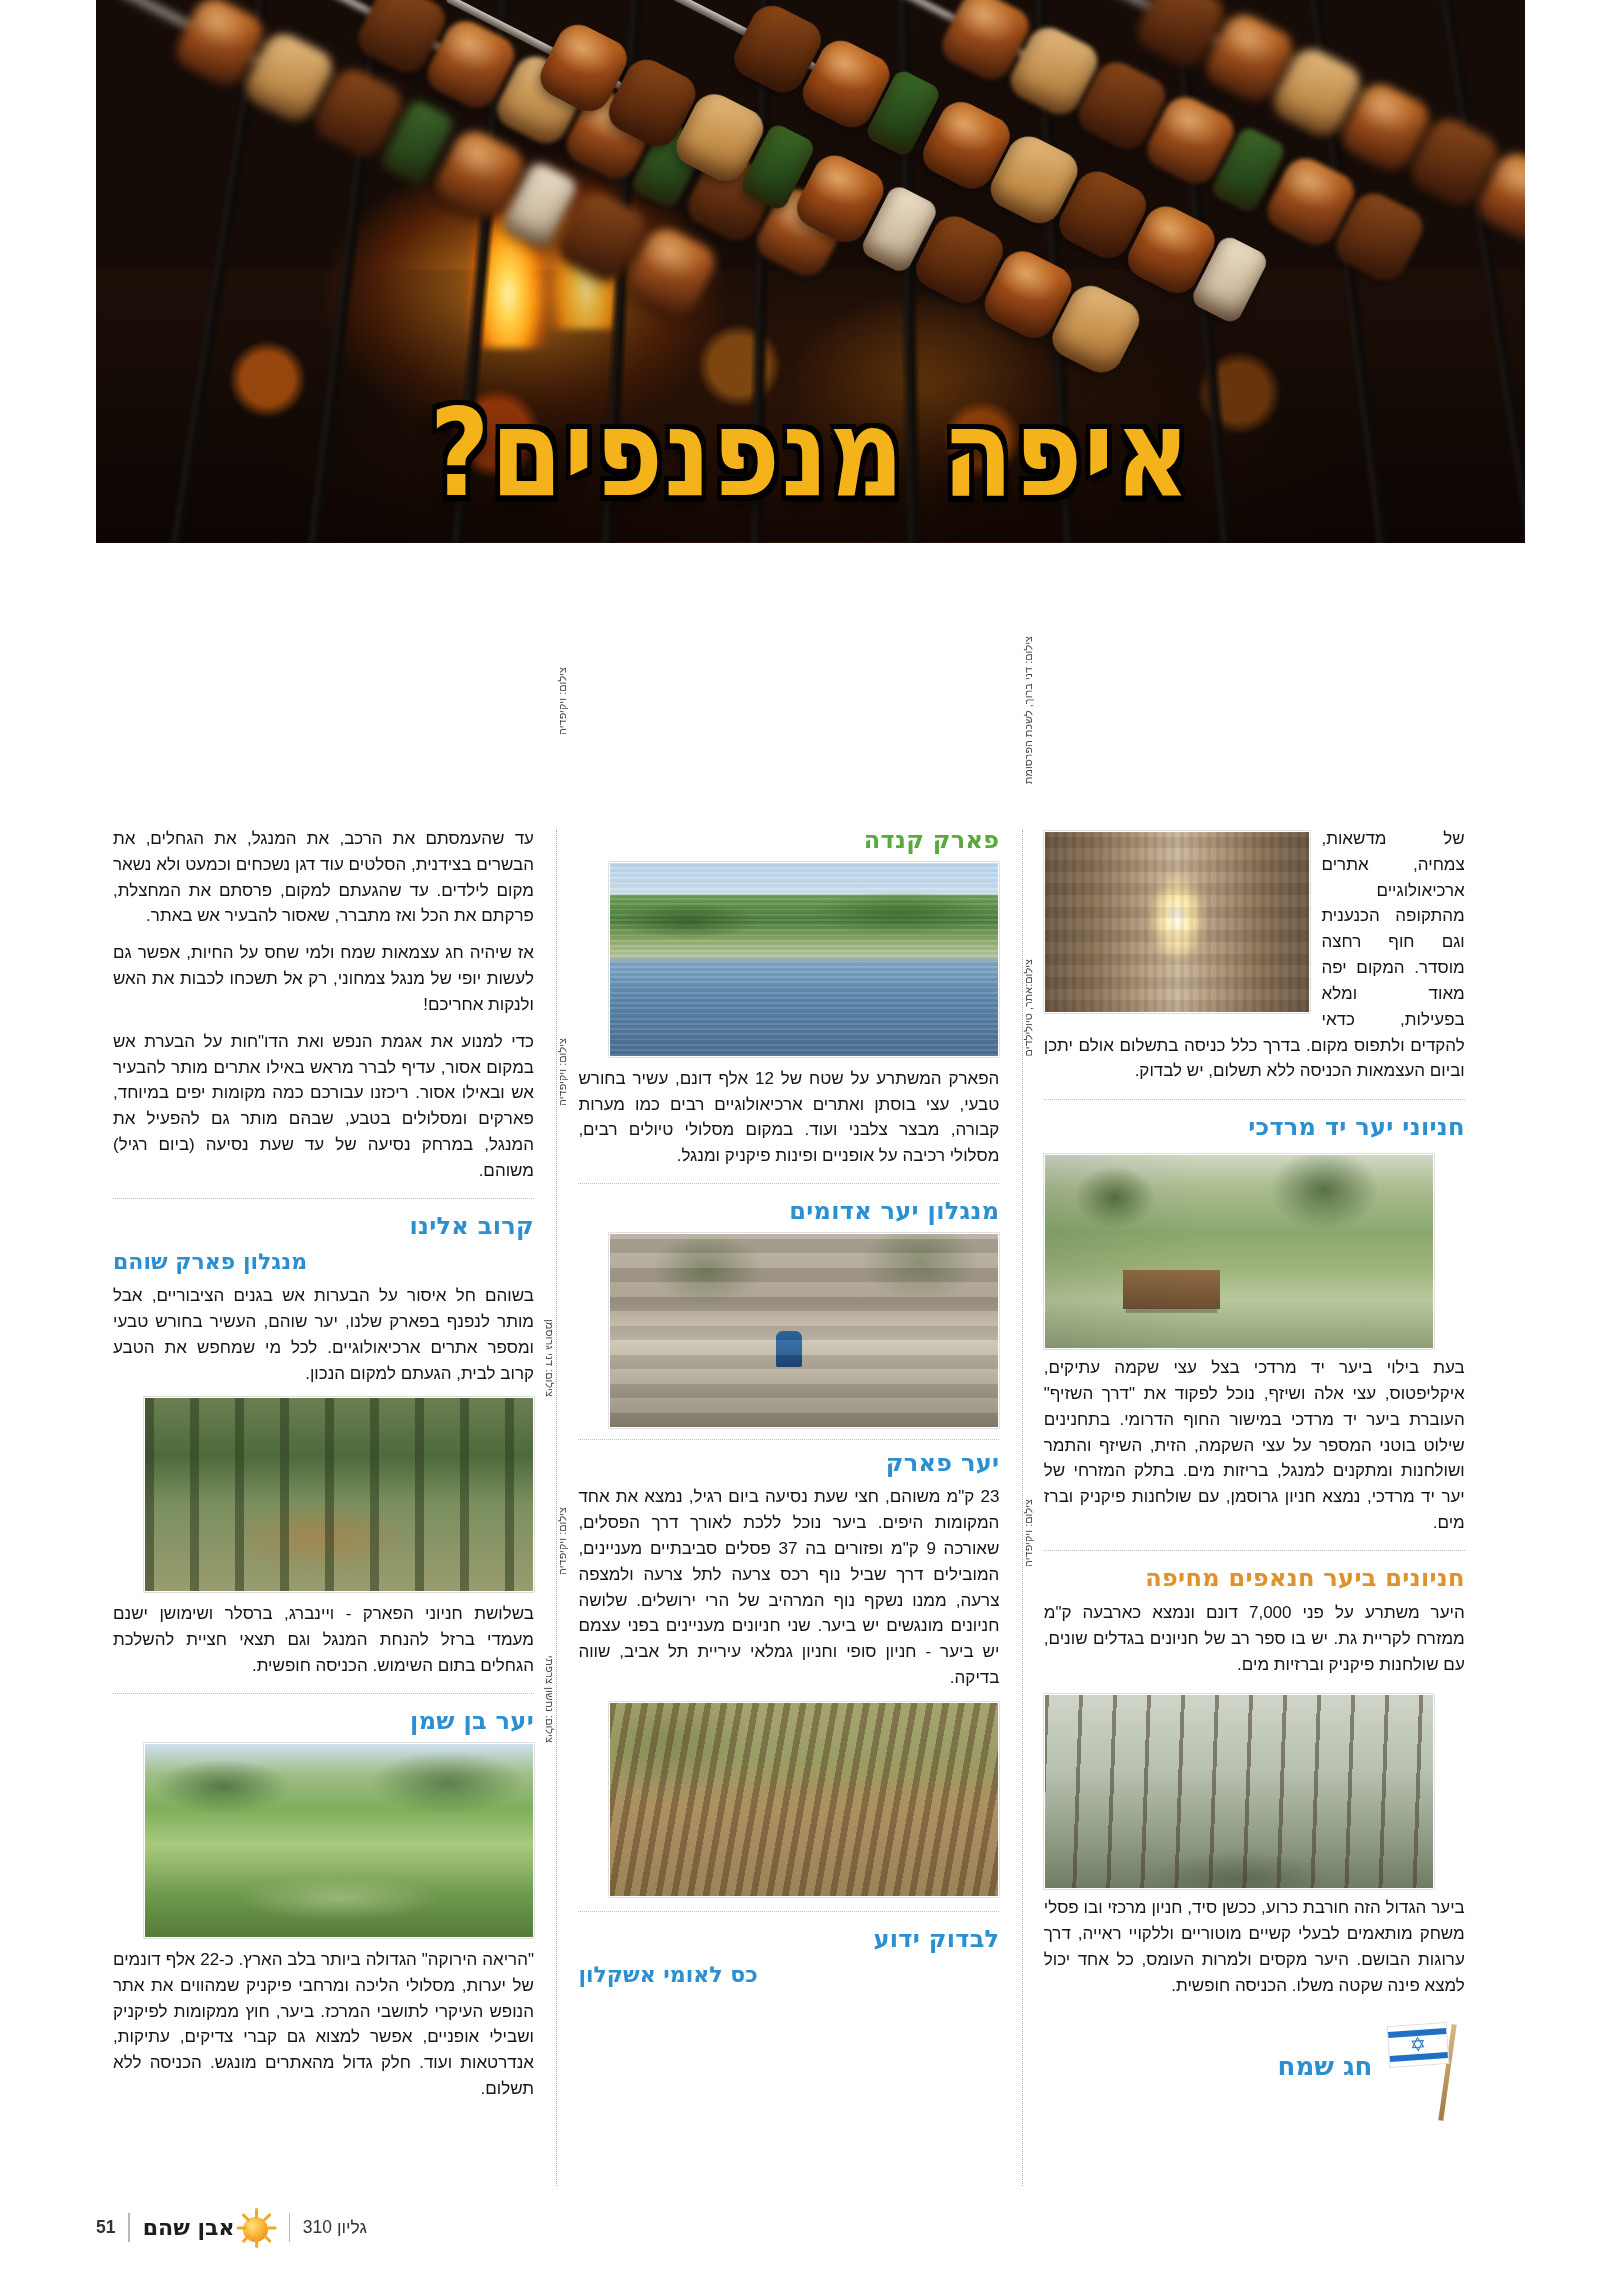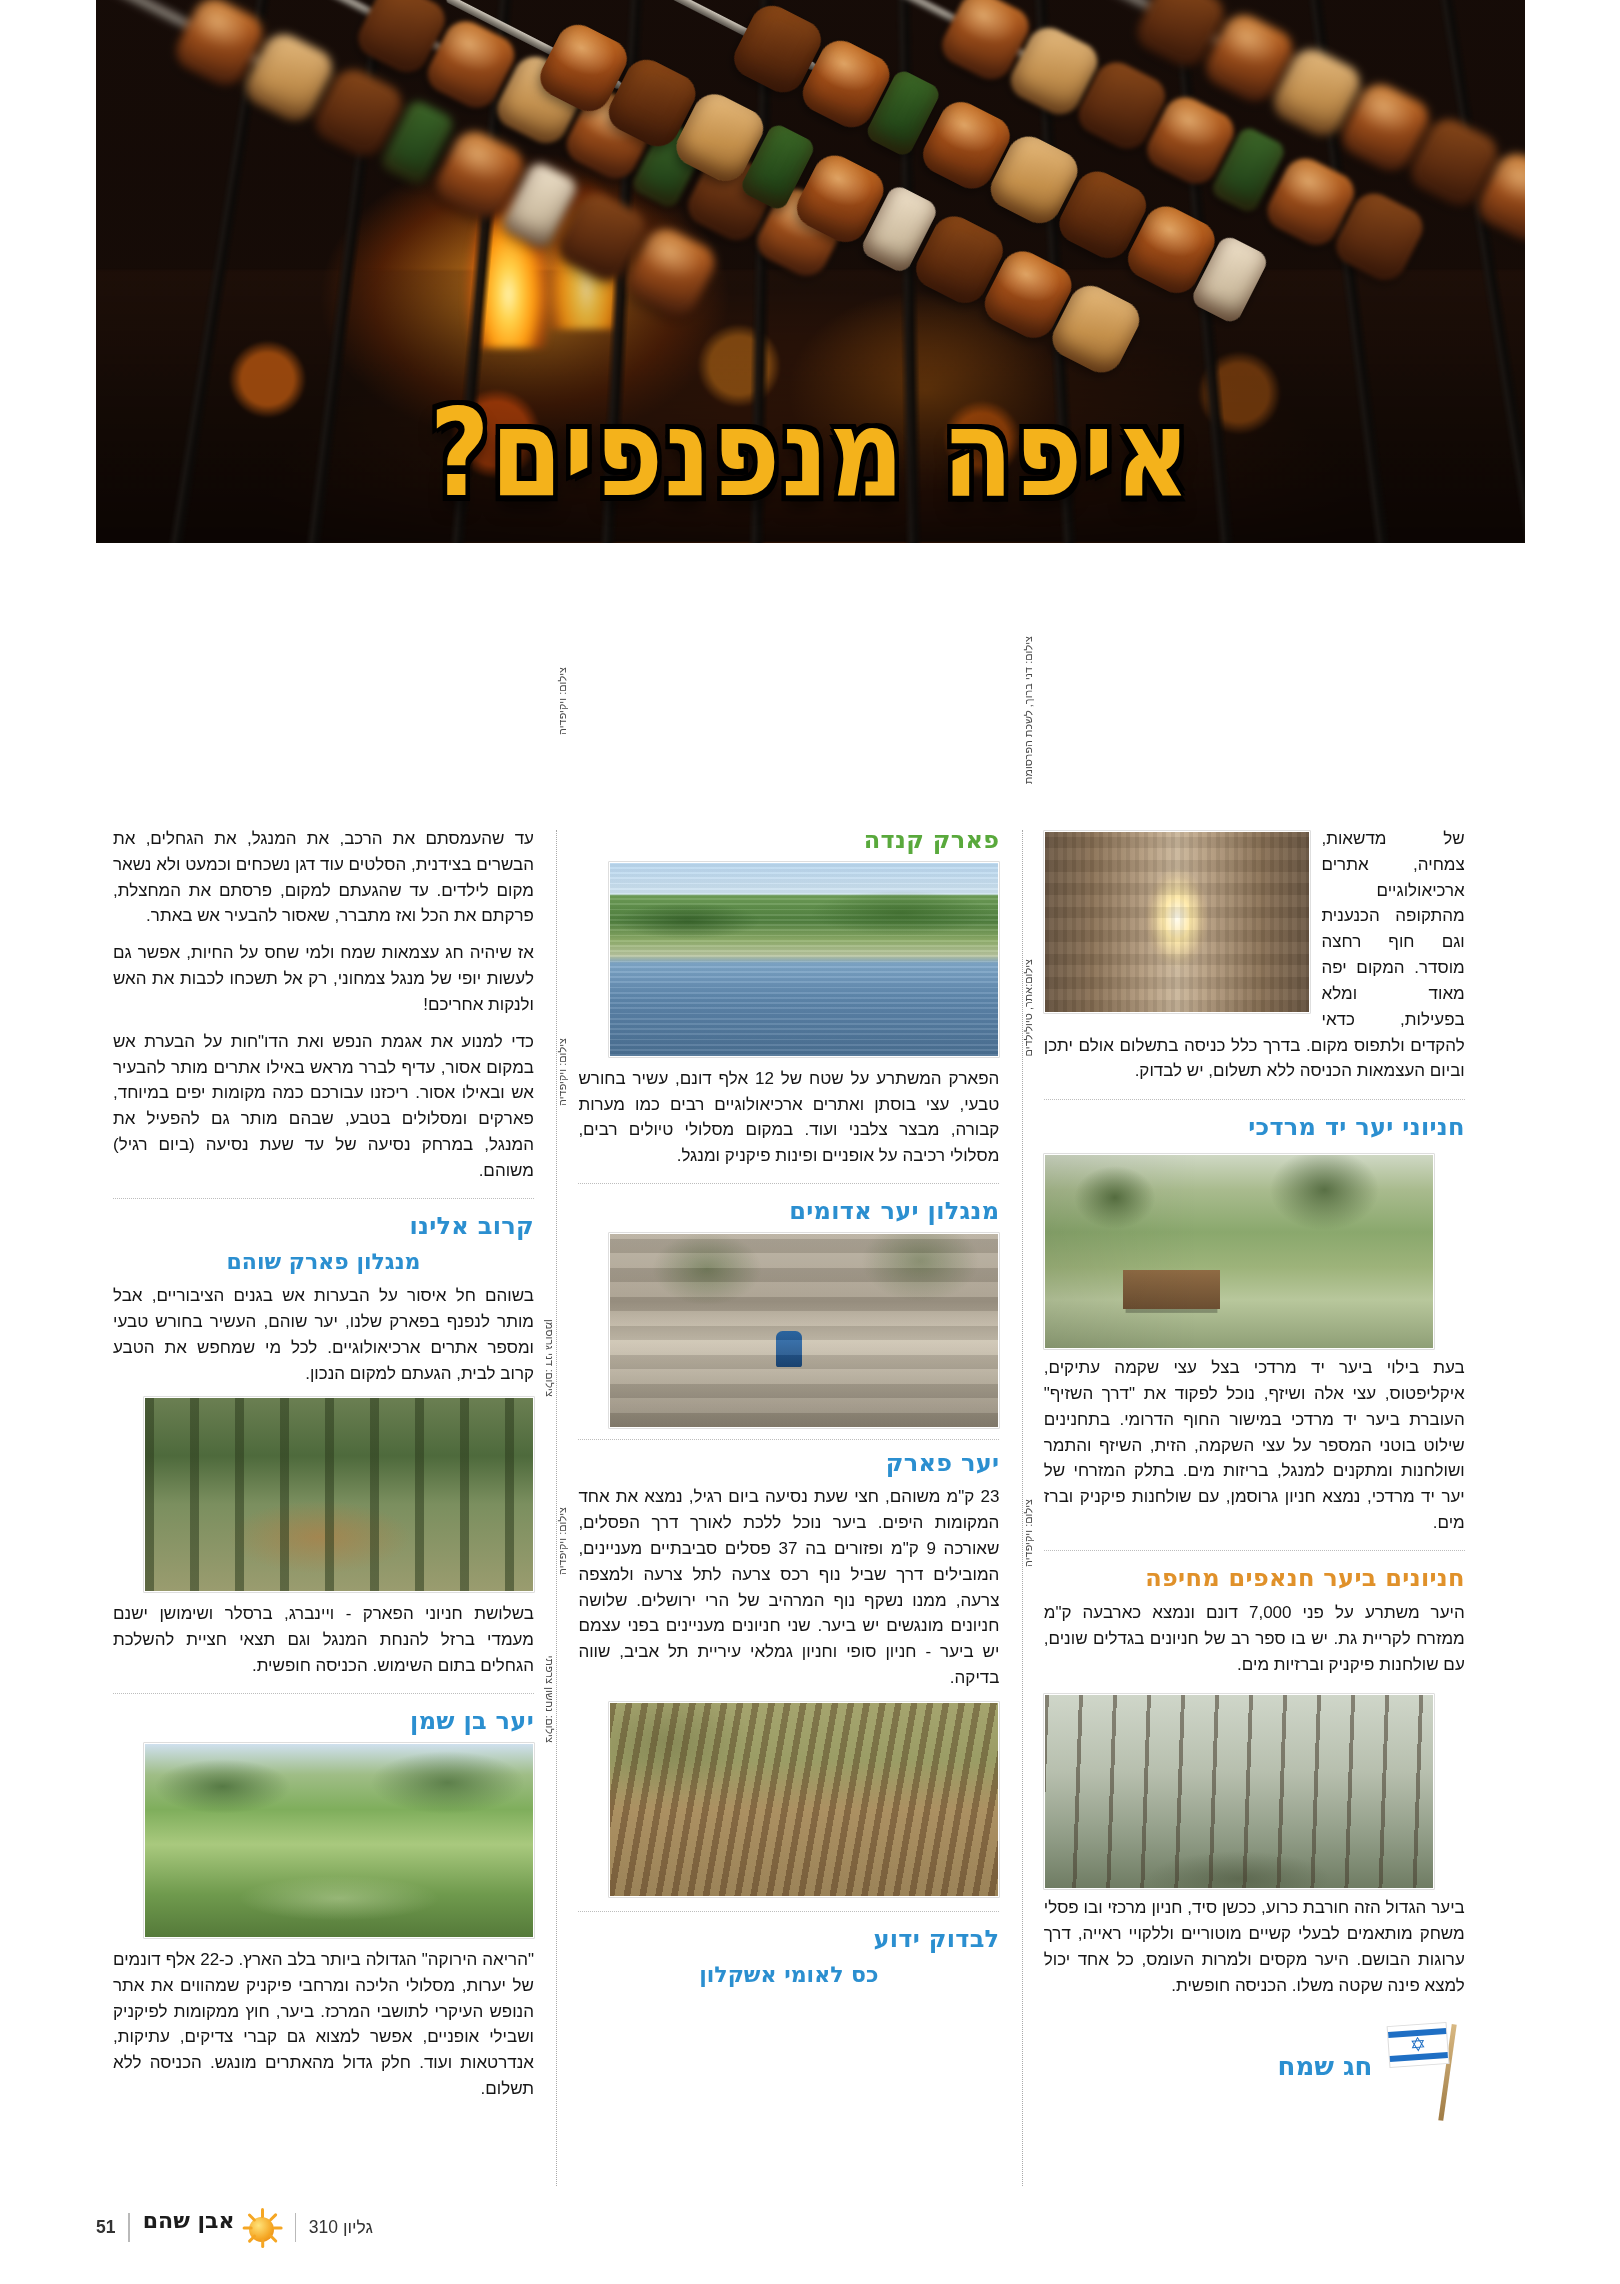--- a/index.html
+++ b/index.html
@@ -151,7 +151,7 @@
     font-size: 22px;
     color: #2b8fd0;
     margin: 3.9px 0 7.8px 0;
-    text-align: center;
+    text-align: left;
     line-height: 1.25;
   }
 

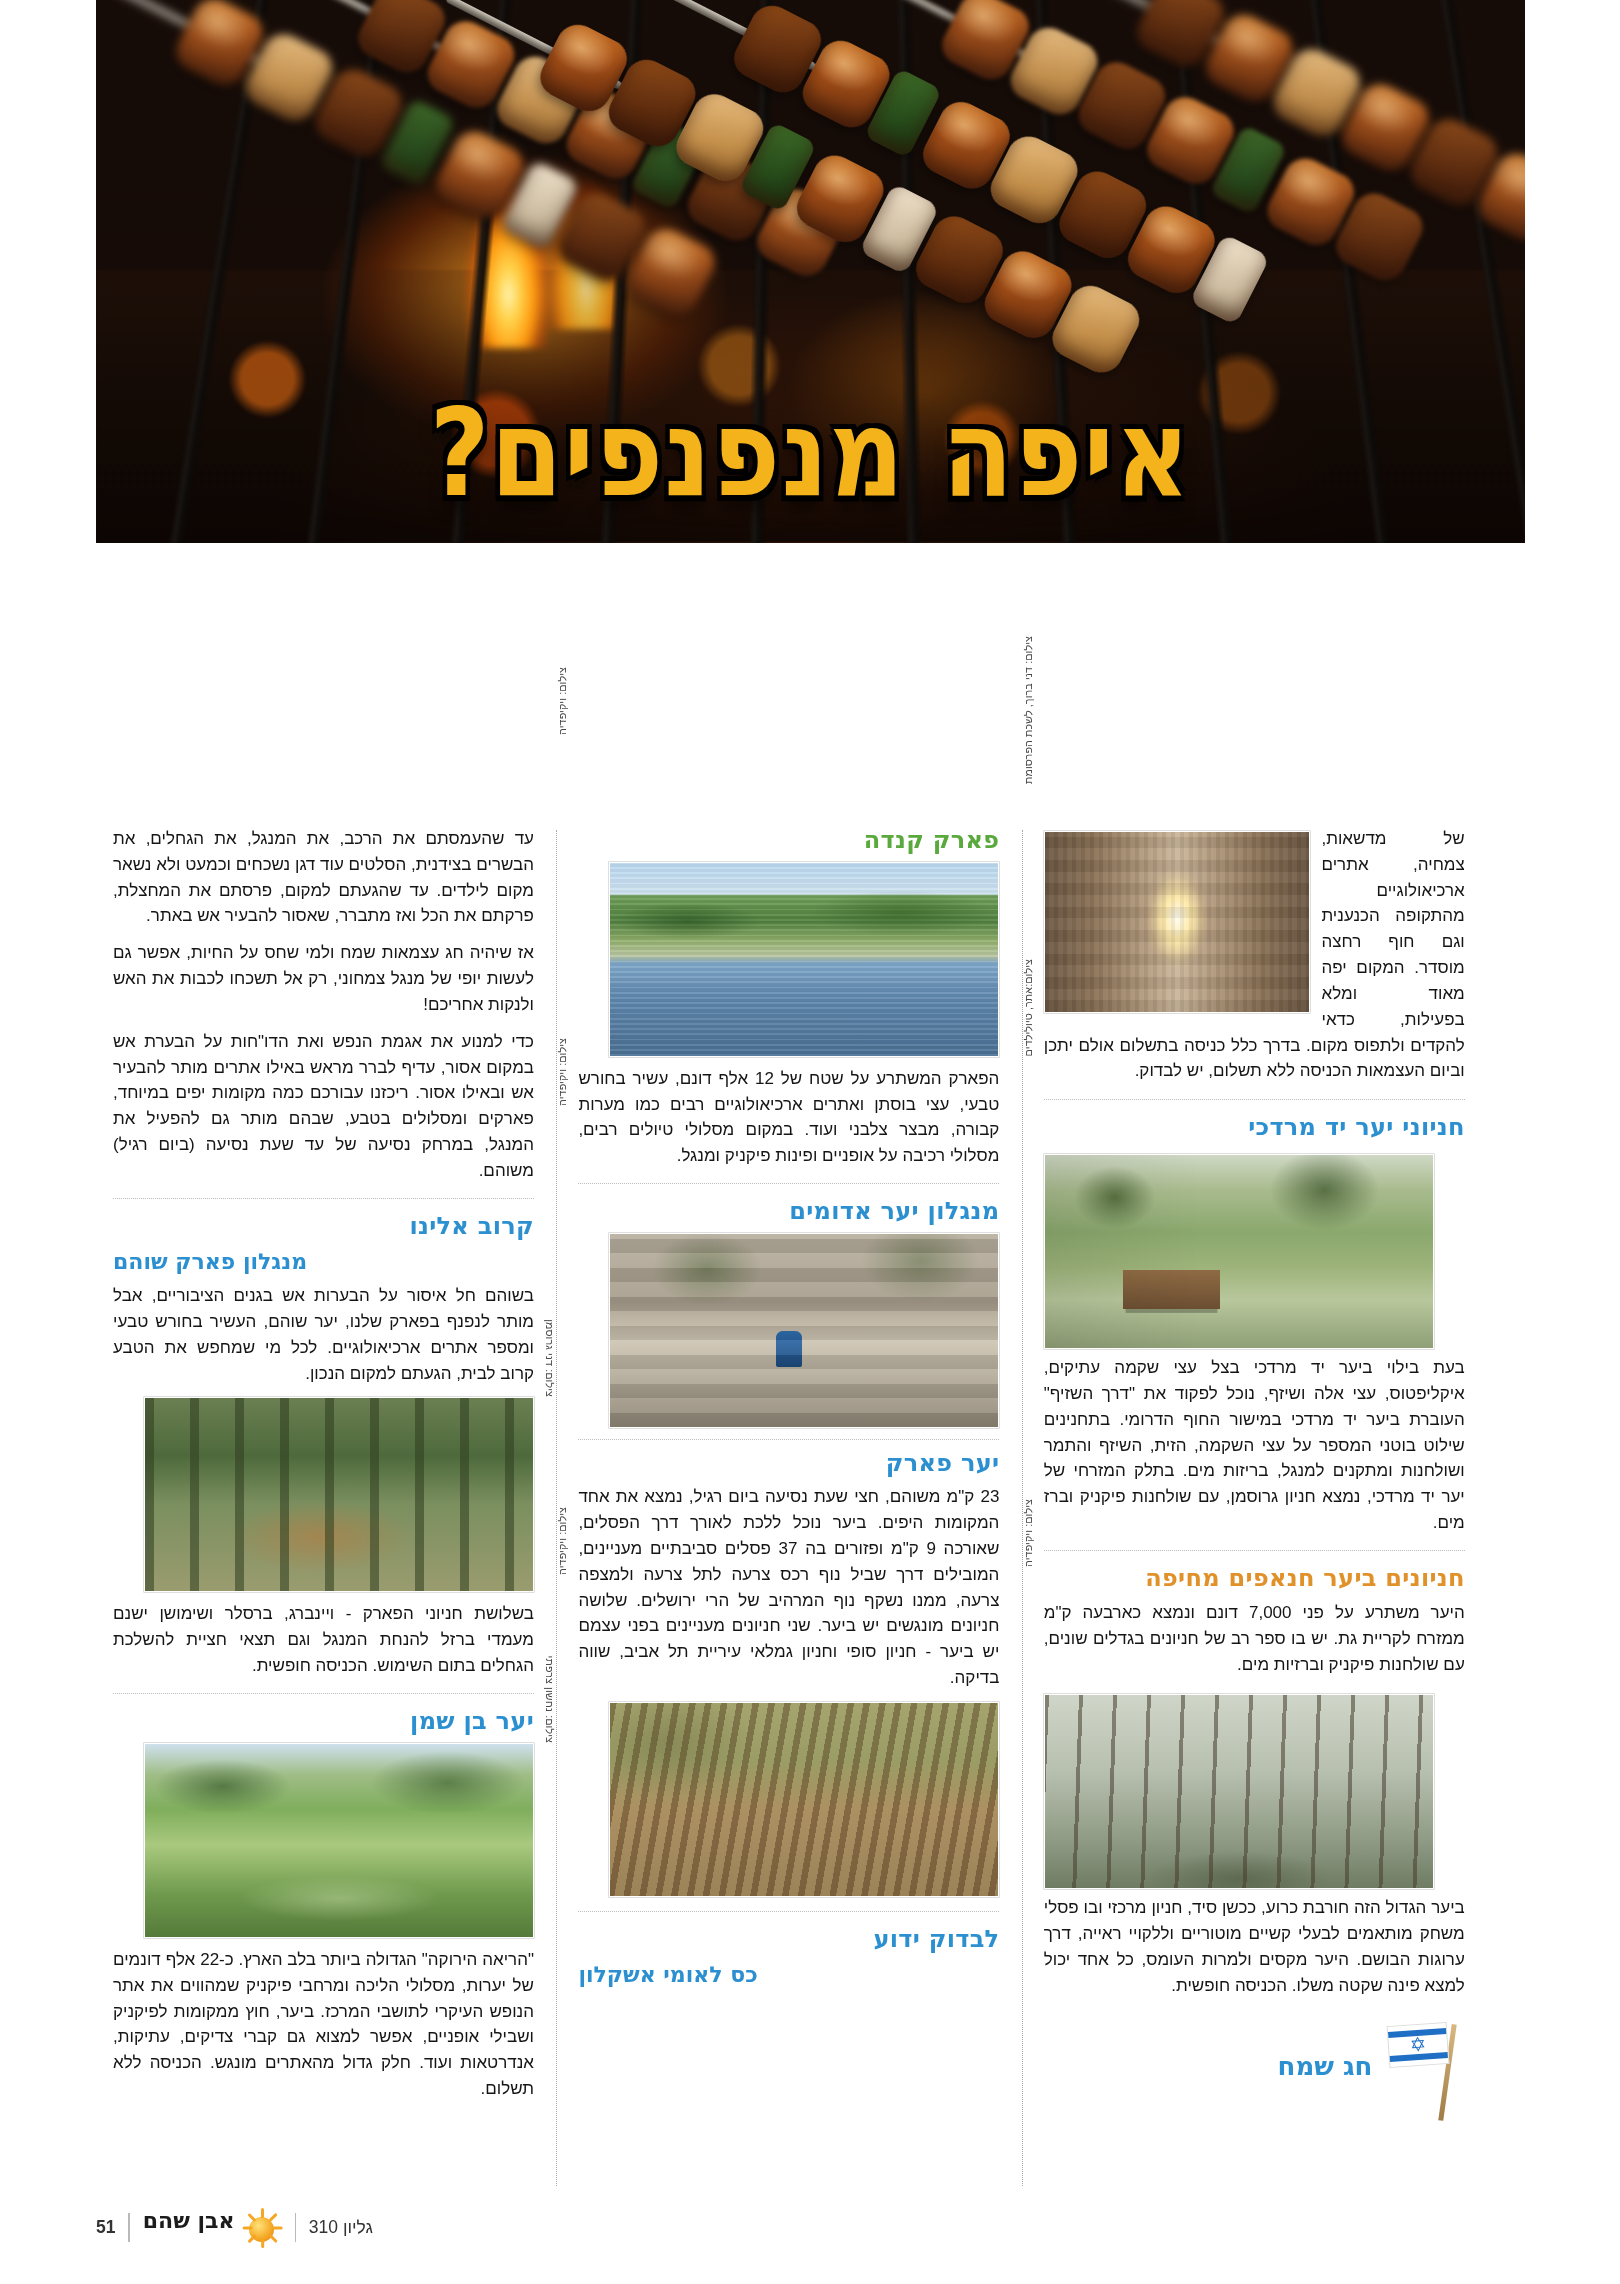--- a/index.html
+++ b/index.html
@@ -346,7 +346,7 @@
   }
   .footer .divider { width: 1.3px; height: 29px; background: #b9b9b9; }
   .footer .brand {
-    display:flex; align-items:flex-start; gap: 7px;
+    display:flex; align-items:center; gap: 1px;
   }
   .sunlogo {
     position: relative; width: 40px; height: 40px;

